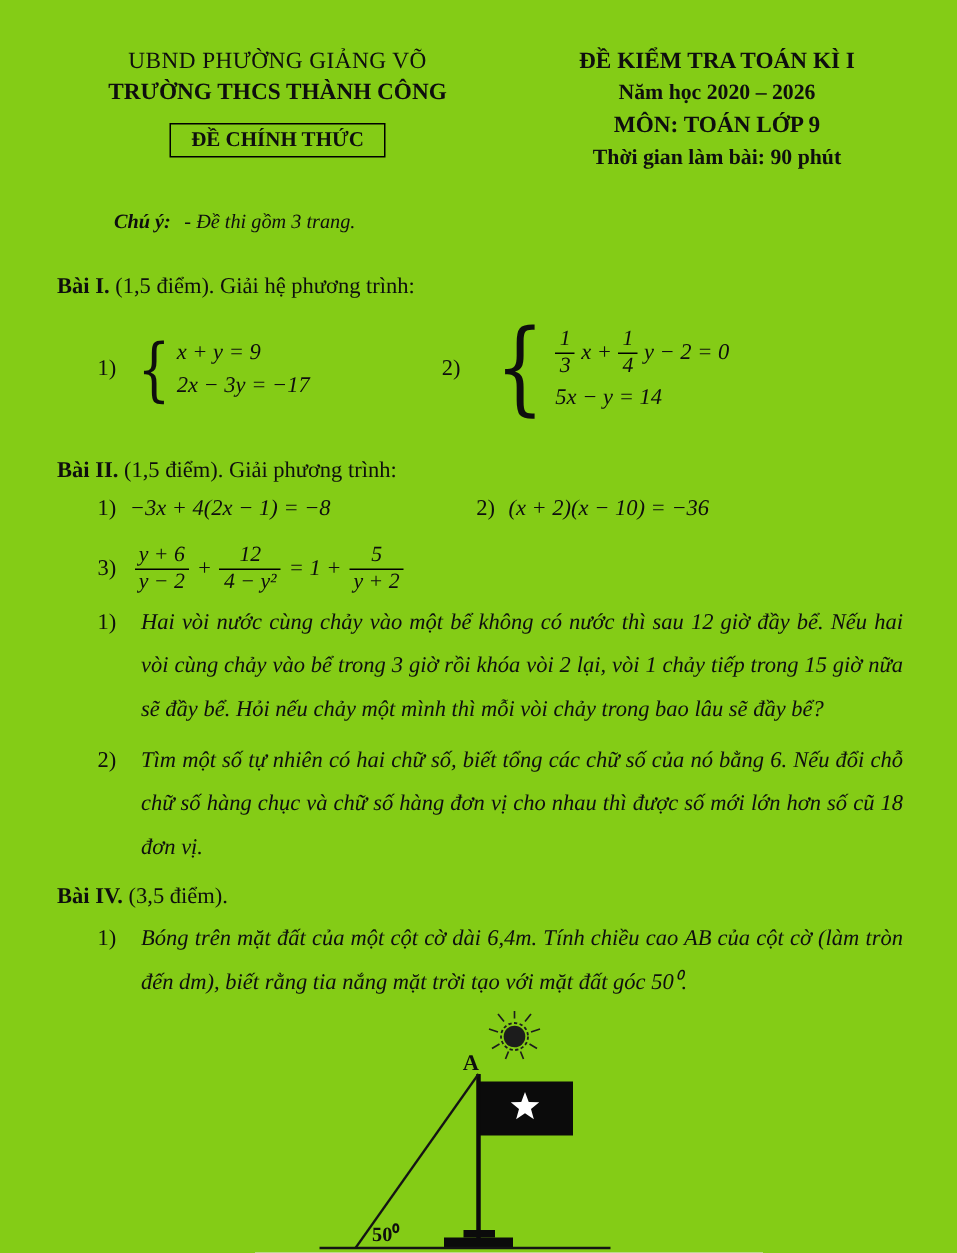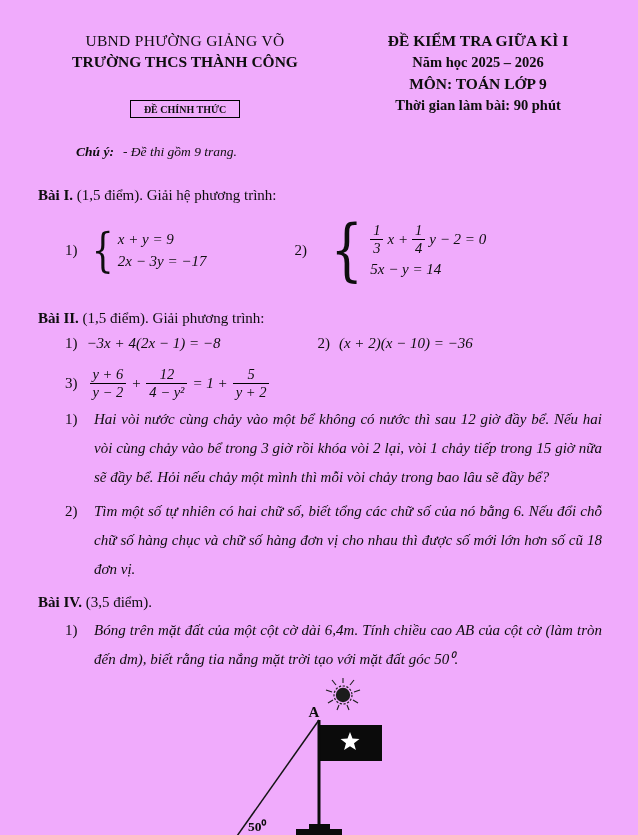--- a/index.html
+++ b/index.html
@@ -7,7 +7,7 @@
     position: relative;
     width: 638px; height: 835px;
     margin: 0 auto;
-    background: #f0abfc;
+    background: #84cc16;
     font-family: "Liberation Serif", serif;
     color: #0e0e0e;
     overflow: hidden;

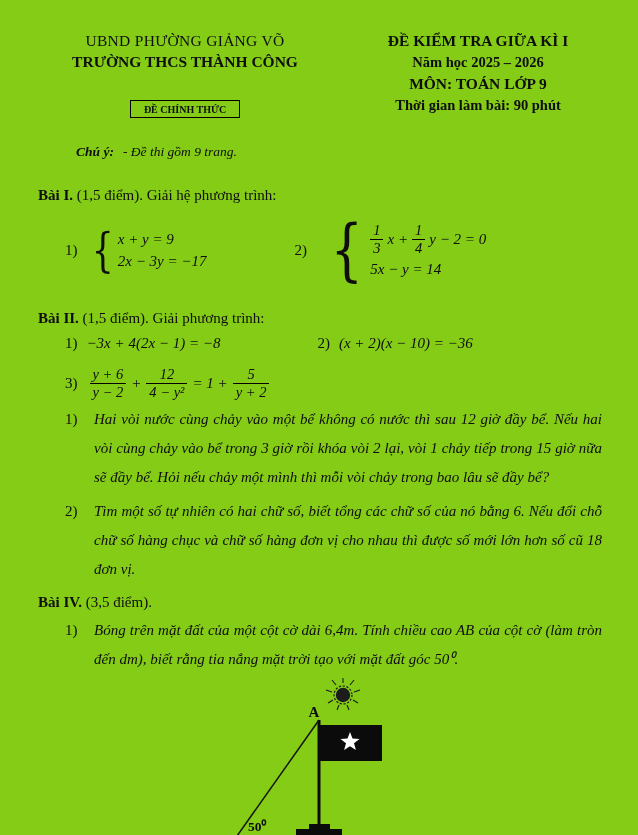--- a/index.html
+++ b/index.html
@@ -81,7 +81,7 @@
       </div>
     </div>
     <div class="header-right">
-      <div class="hr1">ĐỀ KIỂM TRA GIỮA KÌ I</div>
+      <div class="hr1">ĐỀ KIỂM TRA TOÁN KÌ I</div>
       <div class="hr2">Năm học 2025 – 2026</div>
       <div class="hr3">MÔN: TOÁN LỚP 9</div>
       <div class="hr4">Thời gian làm bài: 90 phút</div>

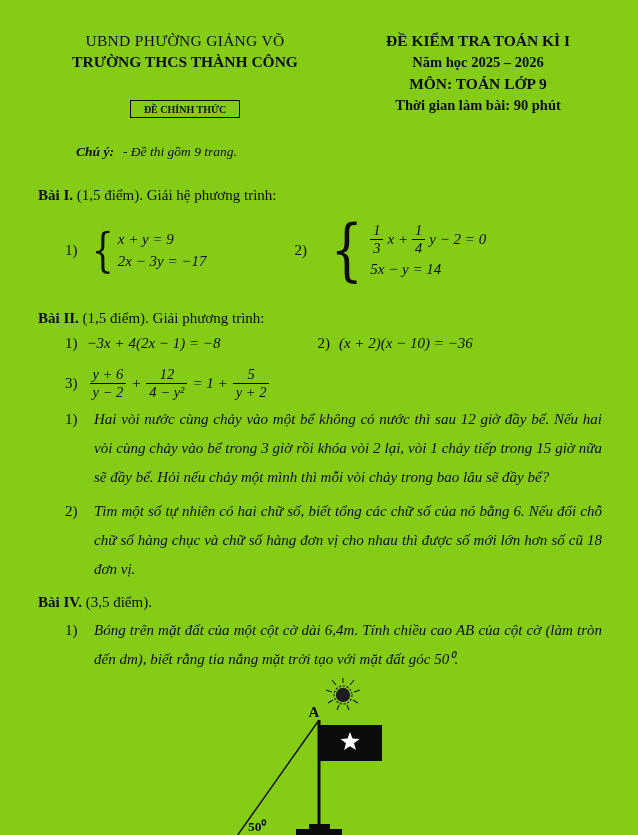--- a/index.html
+++ b/index.html
@@ -82,7 +82,7 @@
     </div>
     <div class="header-right">
       <div class="hr1">ĐỀ KIỂM TRA TOÁN KÌ I</div>
-      <div class="hr2">Năm học 2025 – 2026</div>
+      <div class="hr2">Năm học 2020 – 2026</div>
       <div class="hr3">MÔN: TOÁN LỚP 9</div>
       <div class="hr4">Thời gian làm bài: 90 phút</div>
     </div>

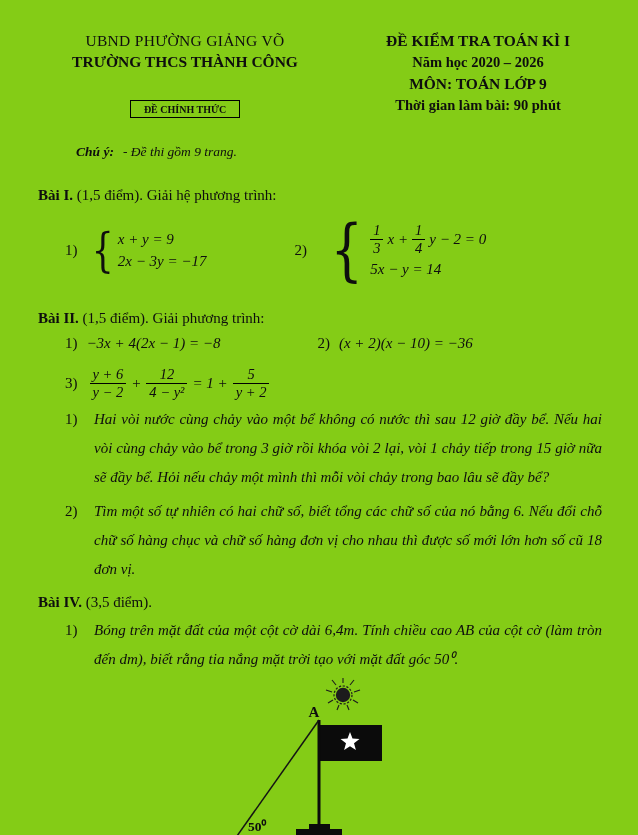--- a/index.html
+++ b/index.html
@@ -18,9 +18,9 @@
   .hl1 { font-size: 15.5px; letter-spacing: .3px; }
   .hl2 { font-size: 15.5px; font-weight: bold; margin-top: 3px; }
   .official-box {
-    display:inline-block; margin-top: 29px;
+    display:inline-block; margin-top: 11px;
     border: 1.7px solid #000; padding: 3px 13px 2px 13px;
-    font-weight: bold; font-size: 10px;
+    font-weight: bold; font-size: 14px;
   }
   .header-right { width: 268px; text-align:center; font-weight: bold; }
   .hr1 { font-size: 15.5px; }

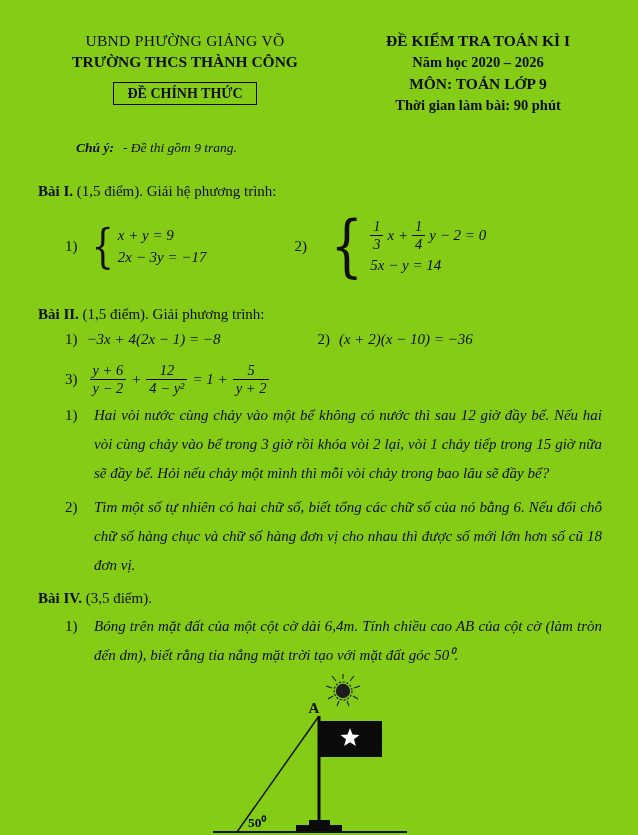--- a/index.html
+++ b/index.html
@@ -89,7 +89,7 @@
   </div>
 
   <div class="note">
-    <span class="note-label">Chú ý:</span><span>- Đề thi gồm 9 trang.</span>
+    <span class="note-label">Chú ý:</span><span>- Đề thi gồm 3 trang.</span>
   </div>
 
   <div class="heading mt-bai1">

